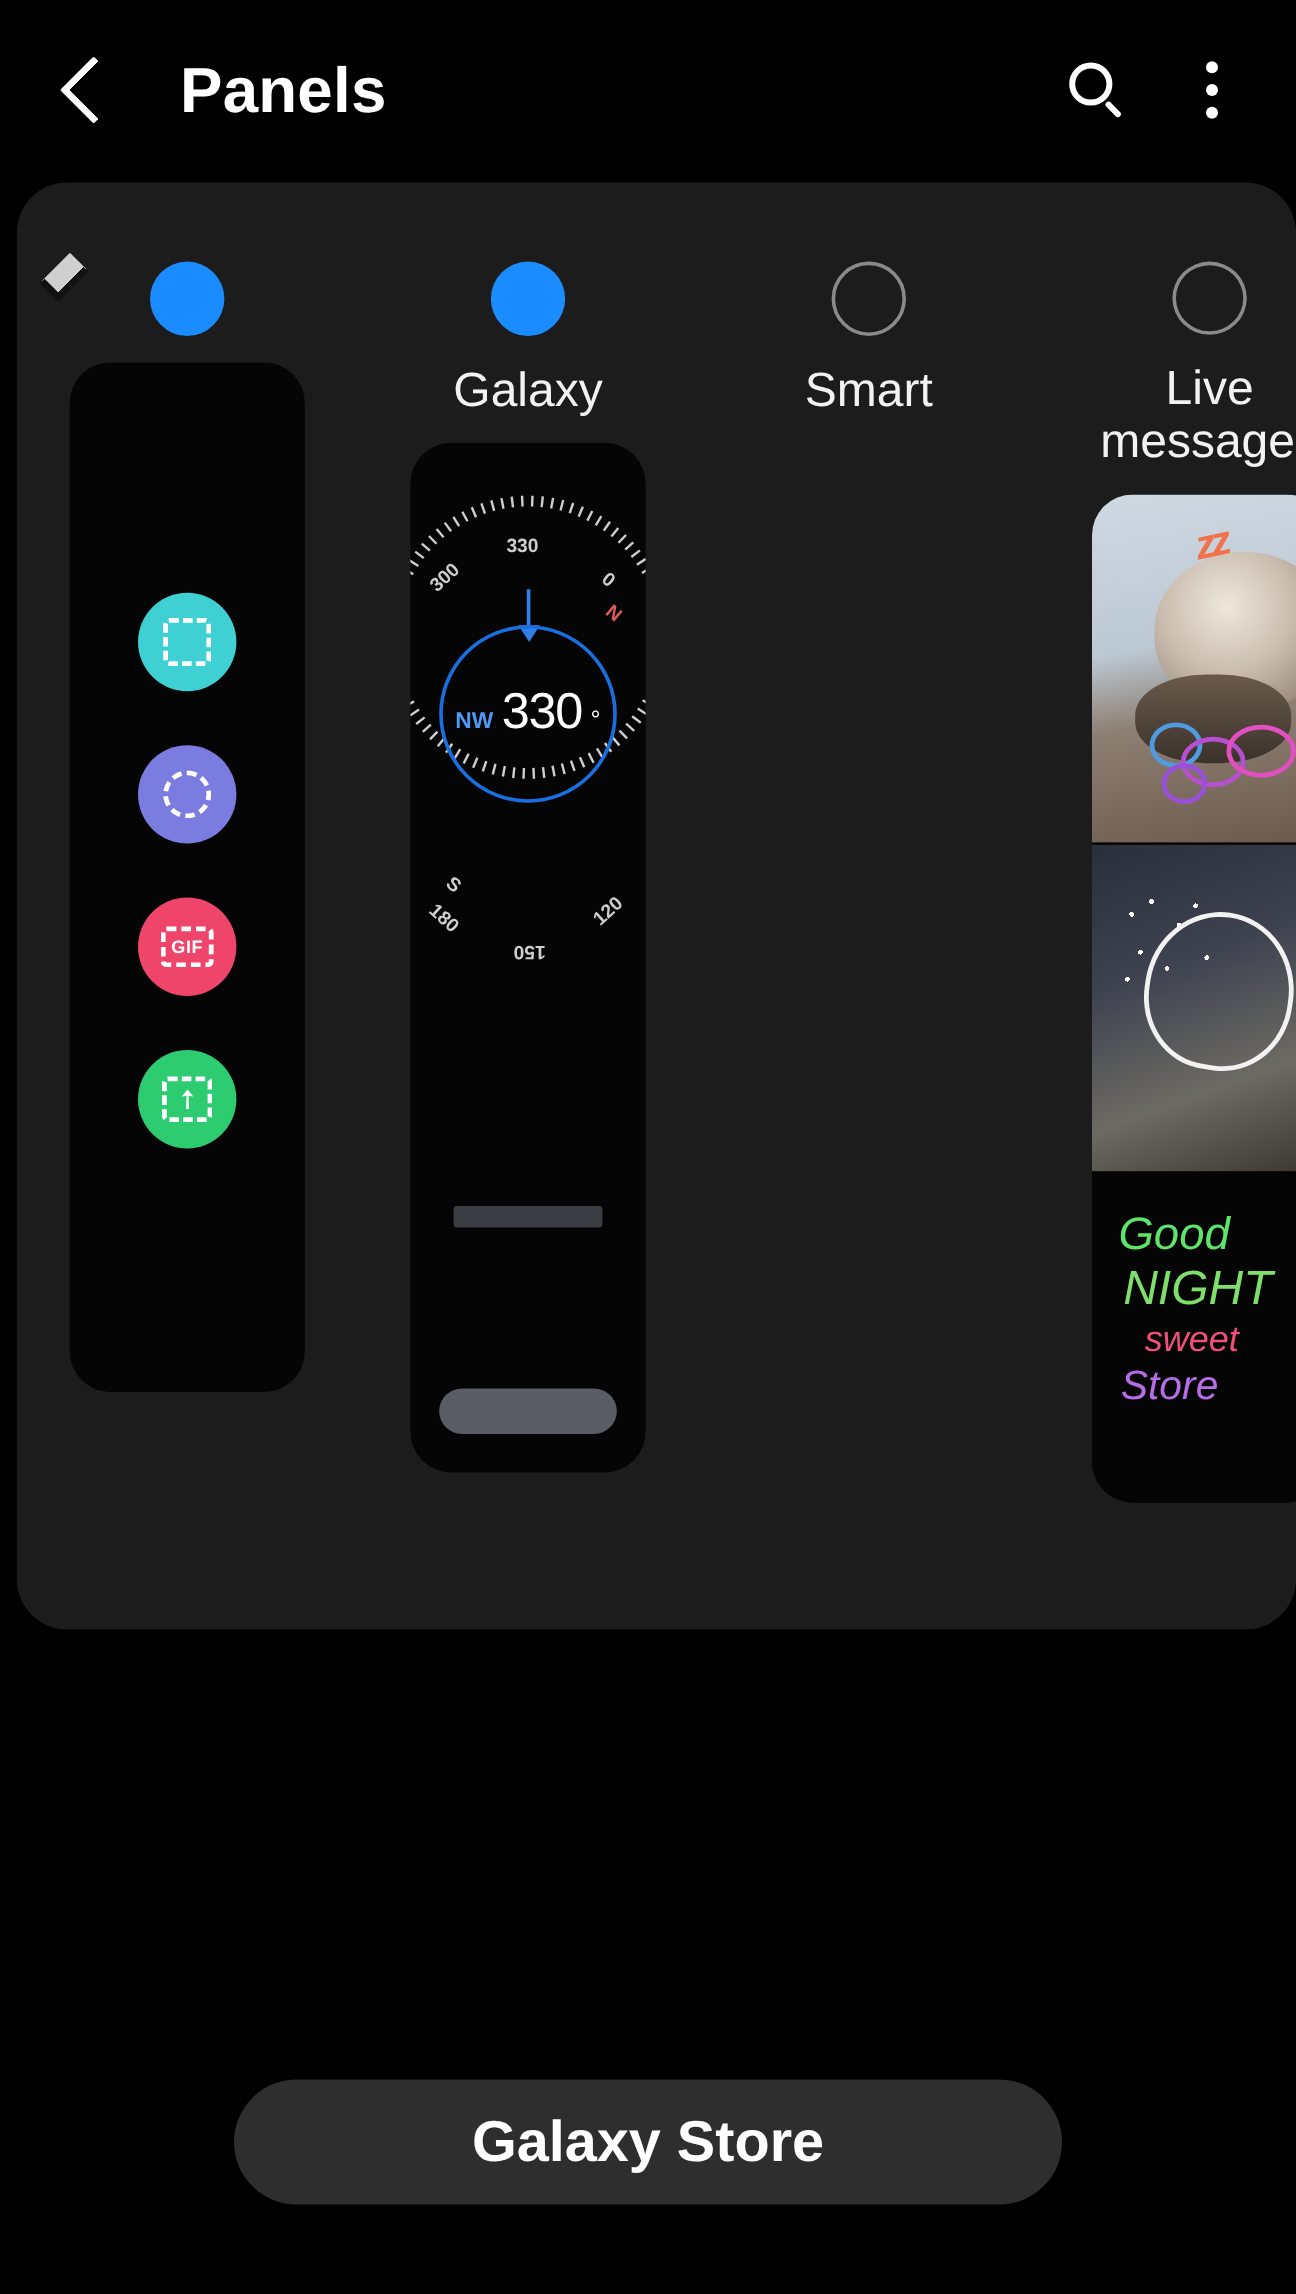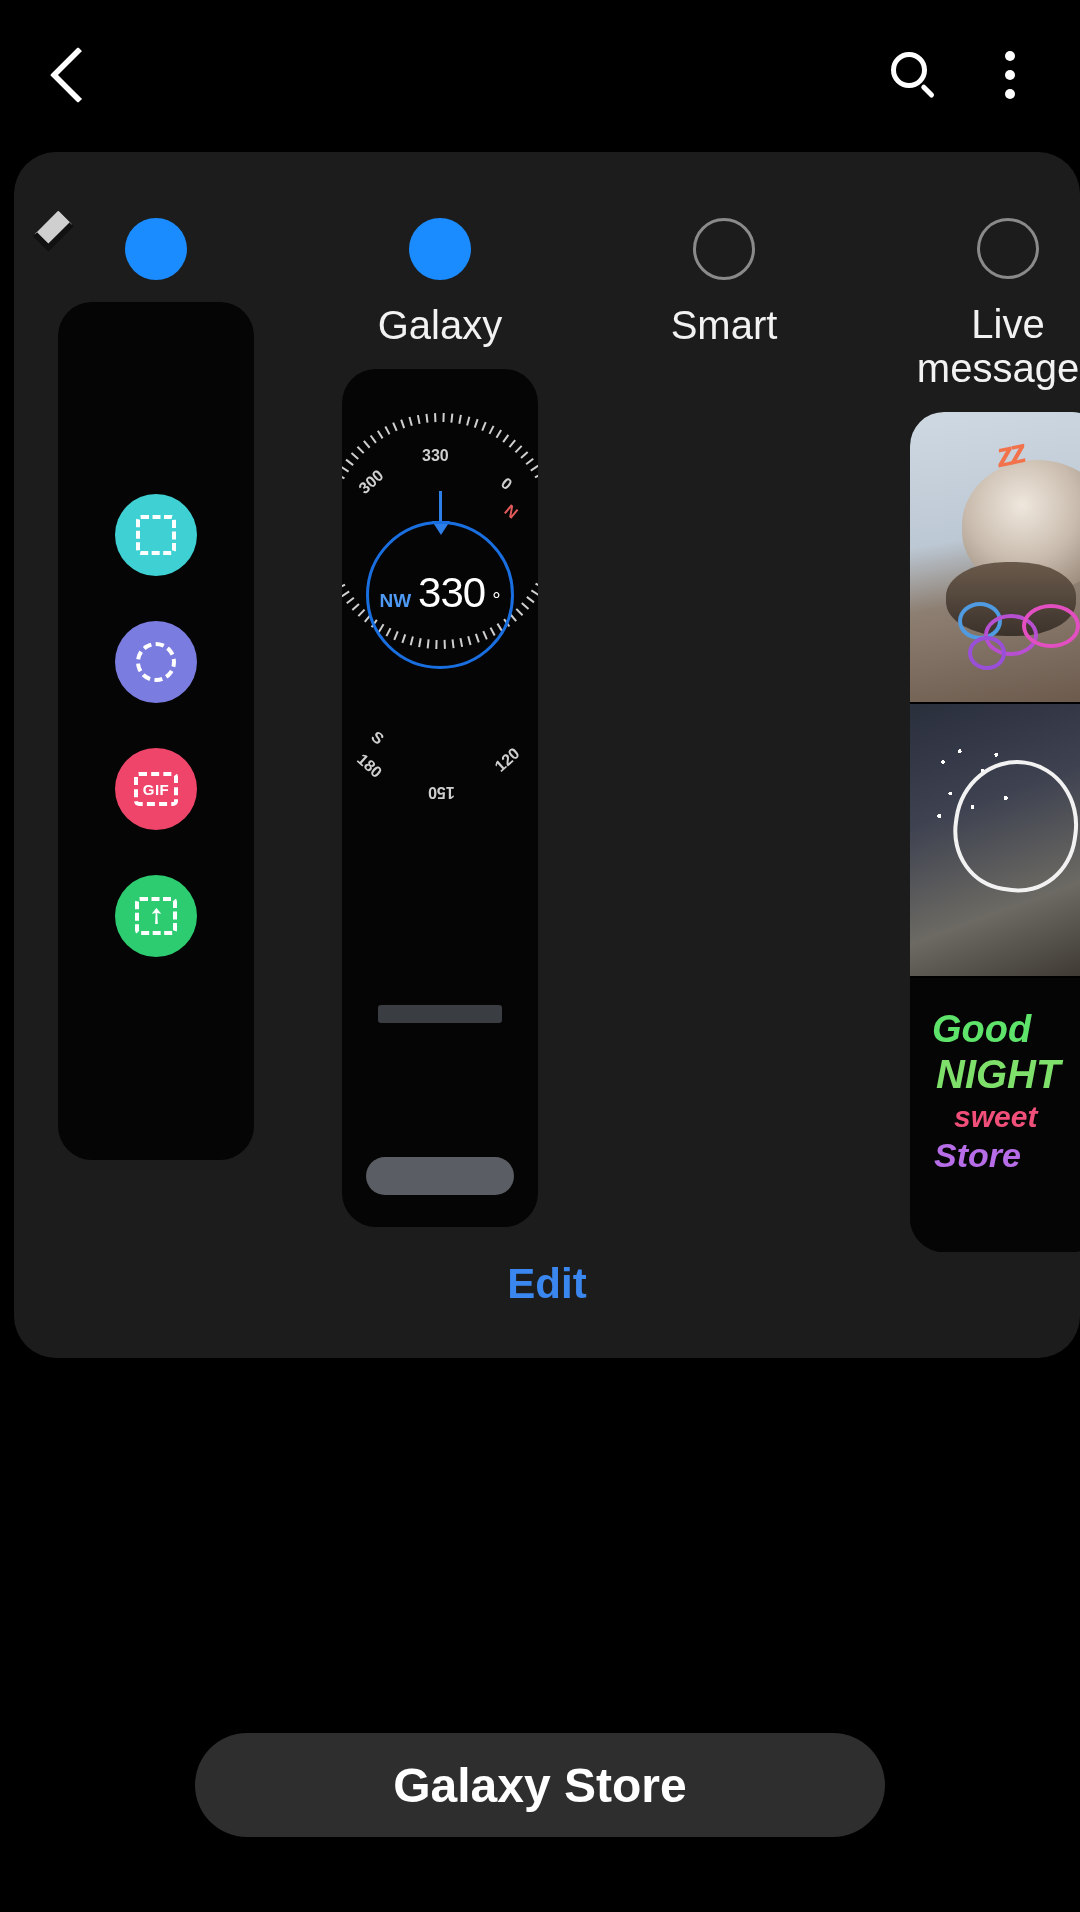--- a/index.html
+++ b/index.html
@@ -226,6 +226,7 @@
   <div class="back-btn">
     <span class="chev"></span>
   </div>
+  <div class="title">Panels</div>
   <div class="hdr-right">
     <div class="search-btn">
       <span class="magnifier">

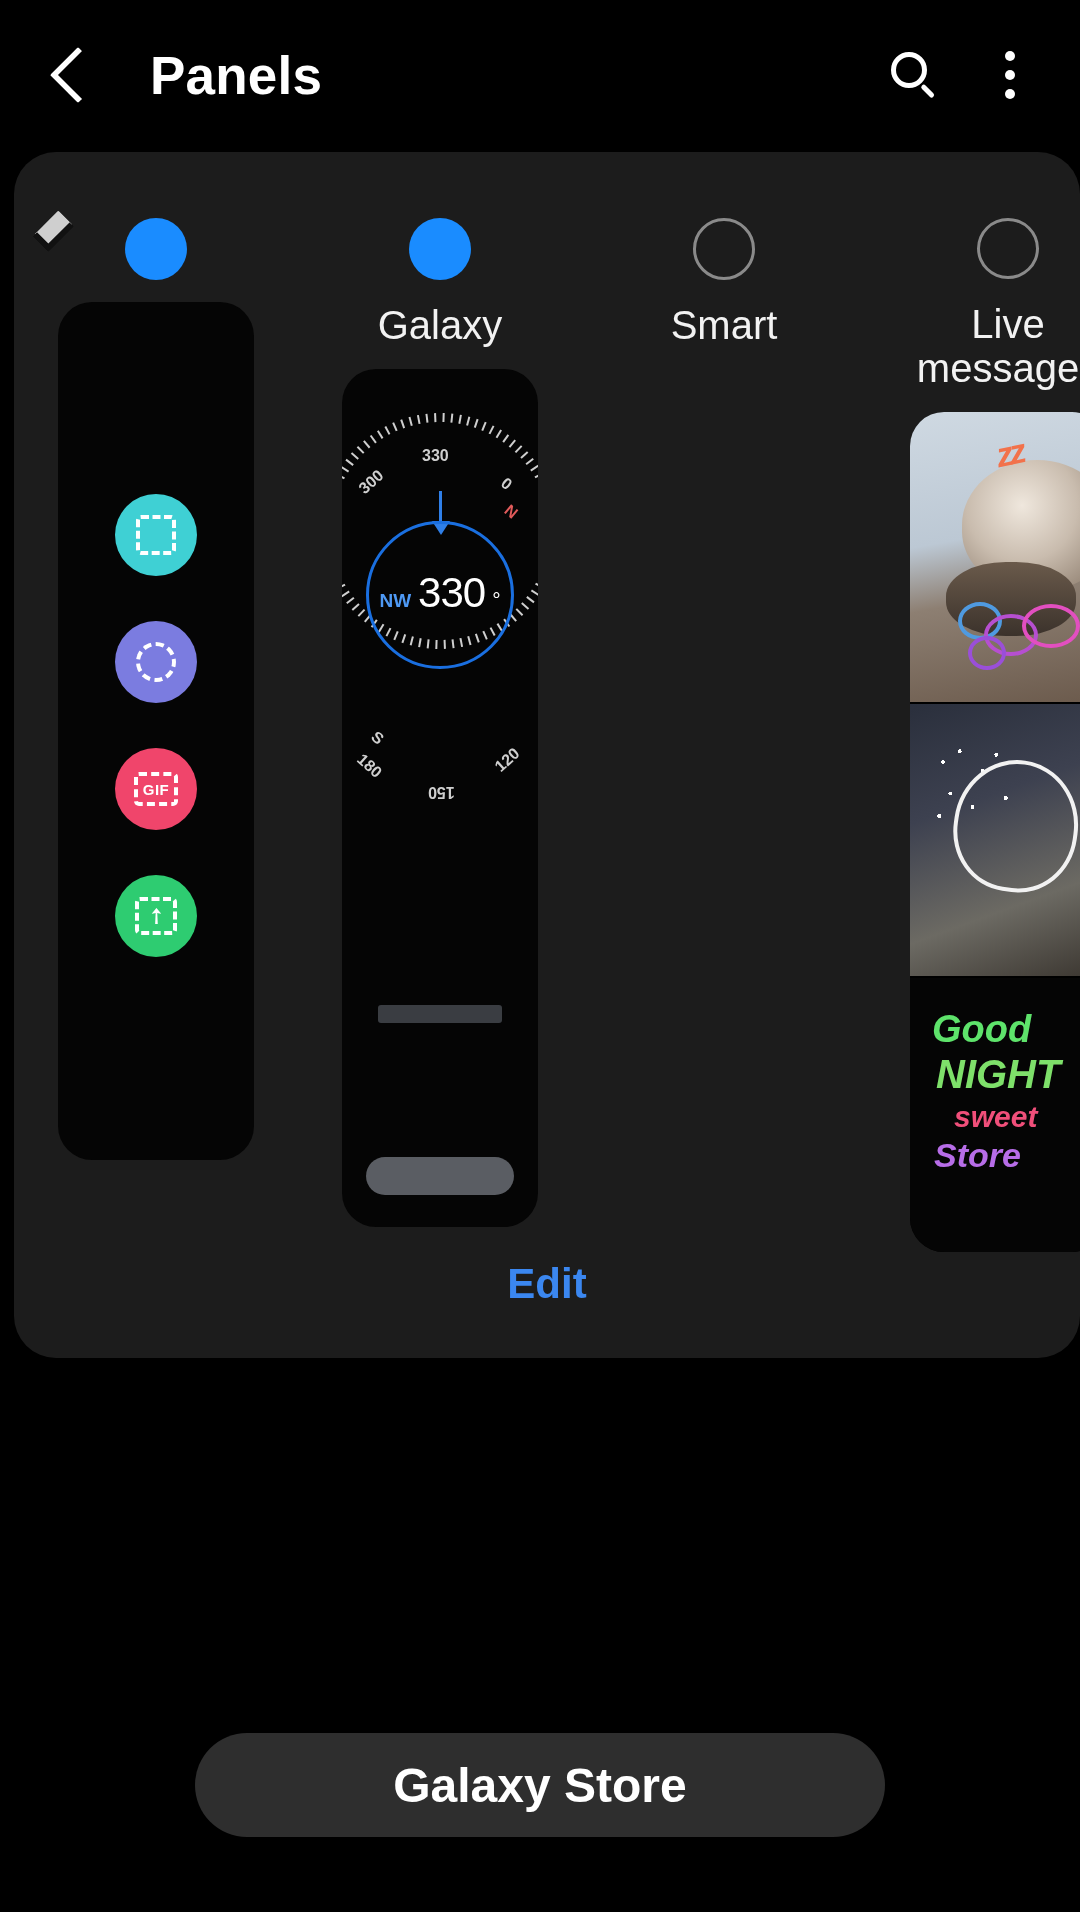--- a/index.html
+++ b/index.html
@@ -197,7 +197,7 @@
       radial-gradient(circle 2px at 80% 60%,#fff 99%,transparent),
       radial-gradient(circle 2px at 8% 80%,#fff 99%,transparent);
   }
-  .hw{position:absolute;font-weight:700;font-style:italic;white-space:nowrap;}
+  .hw{position:absolute;font-weight:400;font-style:italic;white-space:nowrap;}
   .hw1{left:22px;top:30px;color:#5ee36b;font-size:38px;}
   .hw2{left:26px;top:74px;color:#7ee06a;font-size:40px;}
   .hw3{left:44px;top:122px;color:#f04f7a;font-size:30px;}

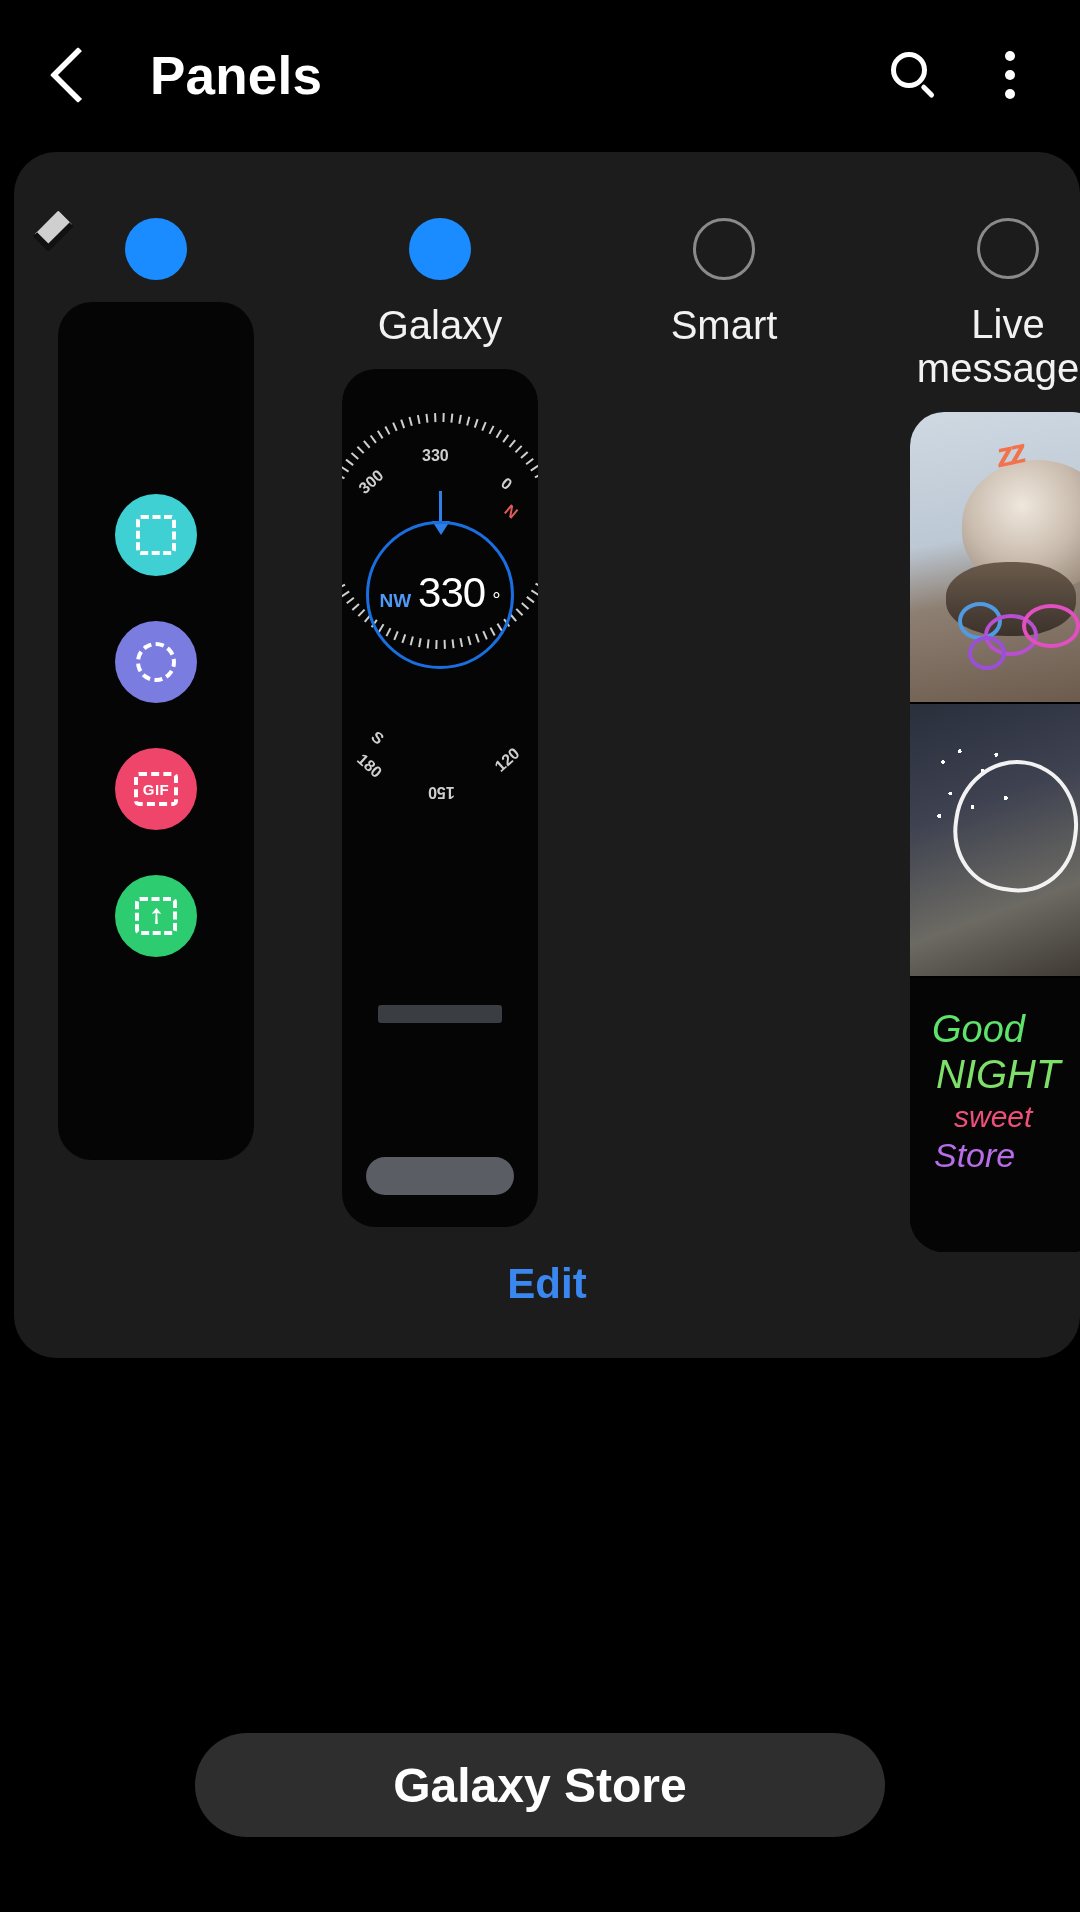--- a/index.html
+++ b/index.html
@@ -398,7 +398,6 @@
 
   </div>
 
-  <div class="edit">Edit</div>
 </div>
 
 <div class="store">Galaxy Store</div>

